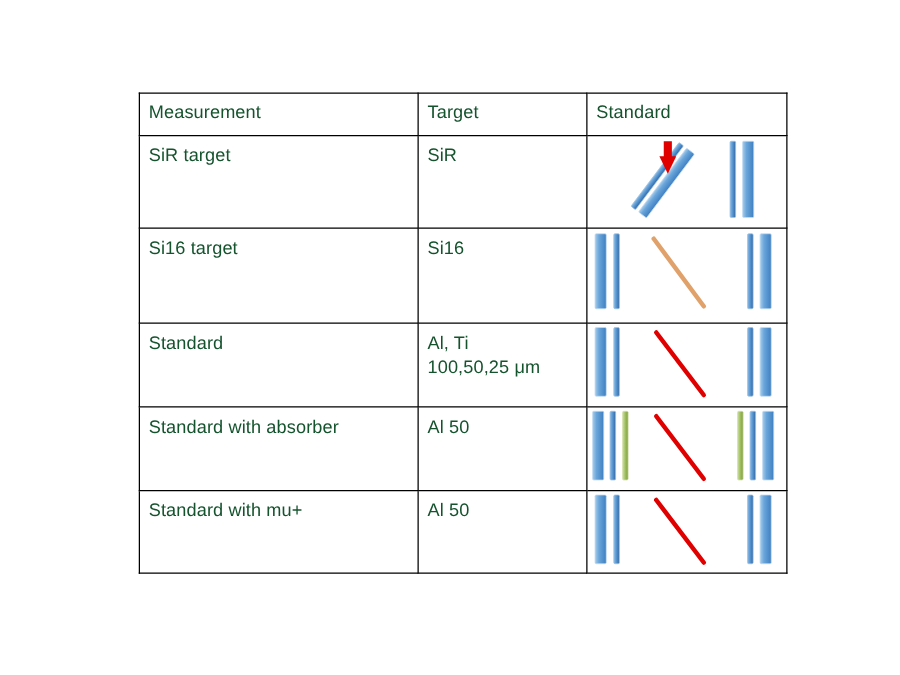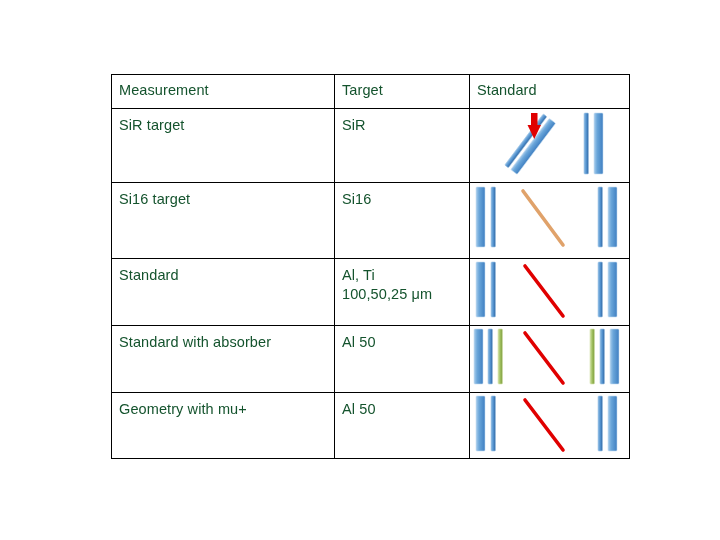--- a/index.html
+++ b/index.html
@@ -252,7 +252,7 @@
 
     <tr class="row-mu">
       <td>
-        <div class="cell-text">Geometry with mu+</div>
+        <div class="cell-text">Standard with mu+</div>
       </td>
       <td>
         <div class="cell-text">Al 50</div>

